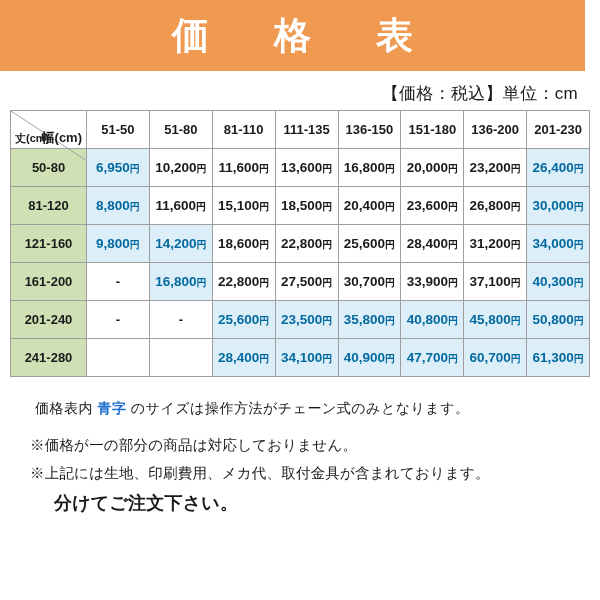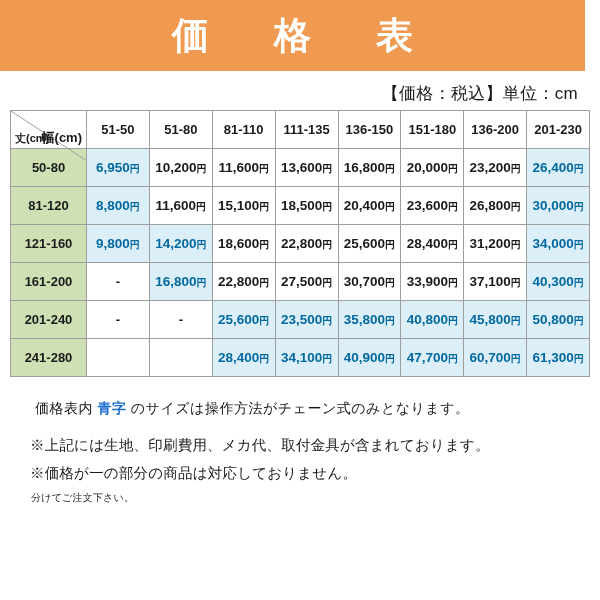--- a/index.html
+++ b/index.html
@@ -247,8 +247,8 @@
     <p class="note-line1">
       <span>価格表内 </span><span class="blue">青字</span><span> のサイズは操作方法がチェーン式のみとなります。</span>
     </p>
+    <p class="note">※価格が一の部分の商品は対応しておりません。</p>
     <p class="note">※上記には生地、印刷費用、メカ代、取付金具が含まれております。</p>
-    <p class="note">※価格が一の部分の商品は対応しておりません。</p>
     <p class="note-sub">分けてご注文下さい。</p>
   </div>
 

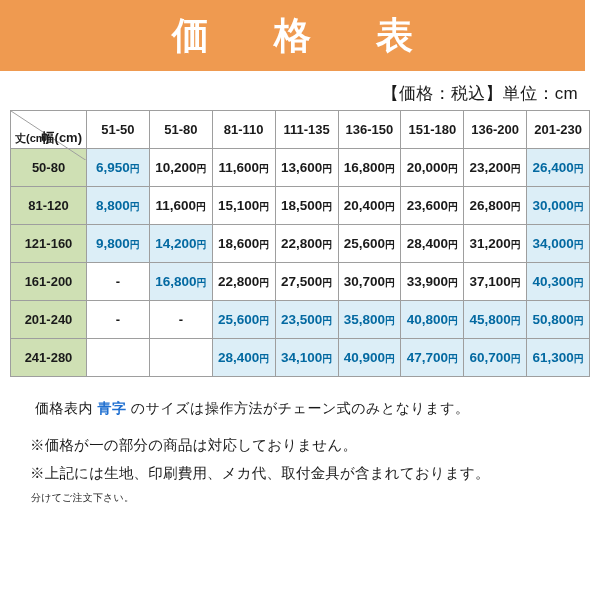--- a/index.html
+++ b/index.html
@@ -135,9 +135,10 @@
     line-height: 1.55;
   }
   .note-sub {
-    font-size: 10px;
-    margin: 0 0 6px 1px;
+    font-size: 18px;
+    margin: 0 0 6px 24px;
     letter-spacing: 0.2px;
+    font-weight: bold;
   }
 </style>
 </head>

